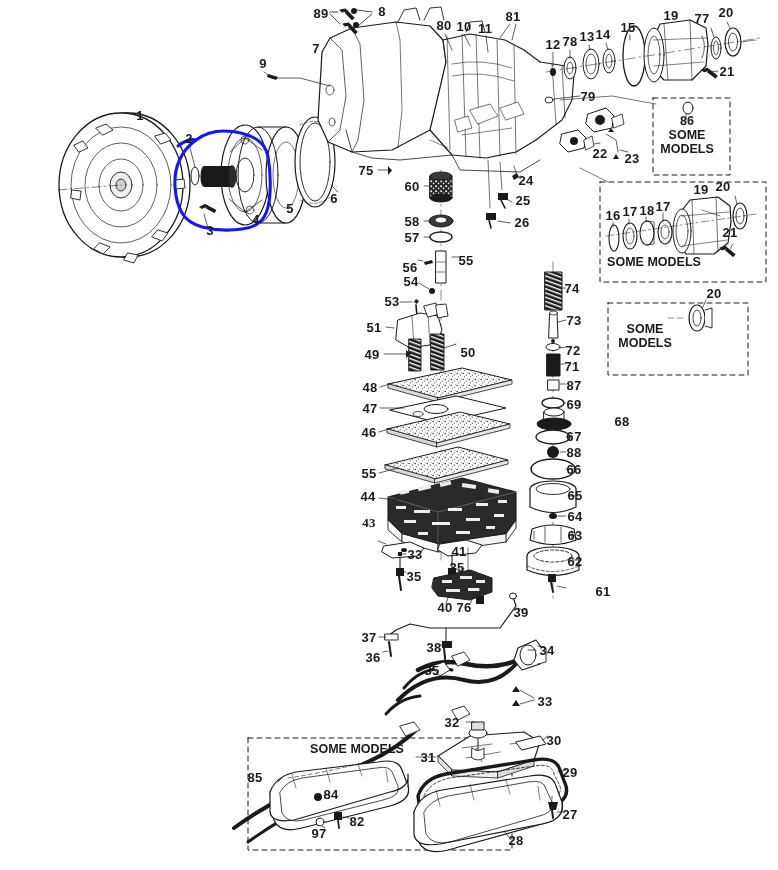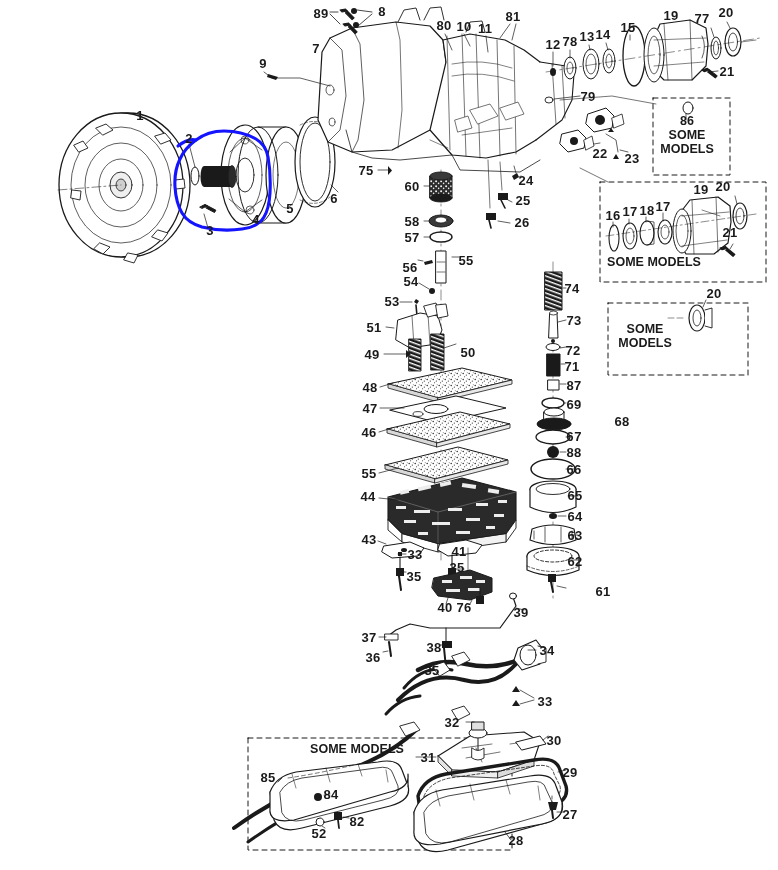--- a/index.html
+++ b/index.html
@@ -670,7 +670,7 @@
       <div class="callout" style="left: 369px; top: 432px;">46</div>
       <div class="callout" style="left: 369px; top: 473px;">55</div>
       <div class="callout" style="left: 368px; top: 496px;">44</div>
-      <div class="callout" style="left: 369px; top: 539px;">43</div>
+      <div class="callout" style="left: 369px; top: 522px; font-family: Liberation Serif, serif;">43</div>
       <div class="callout" style="left: 415px; top: 554px;">33</div>
       <div class="callout" style="left: 414px; top: 576px;">35</div>
       <div class="callout" style="left: 459px; top: 551px;">41</div>

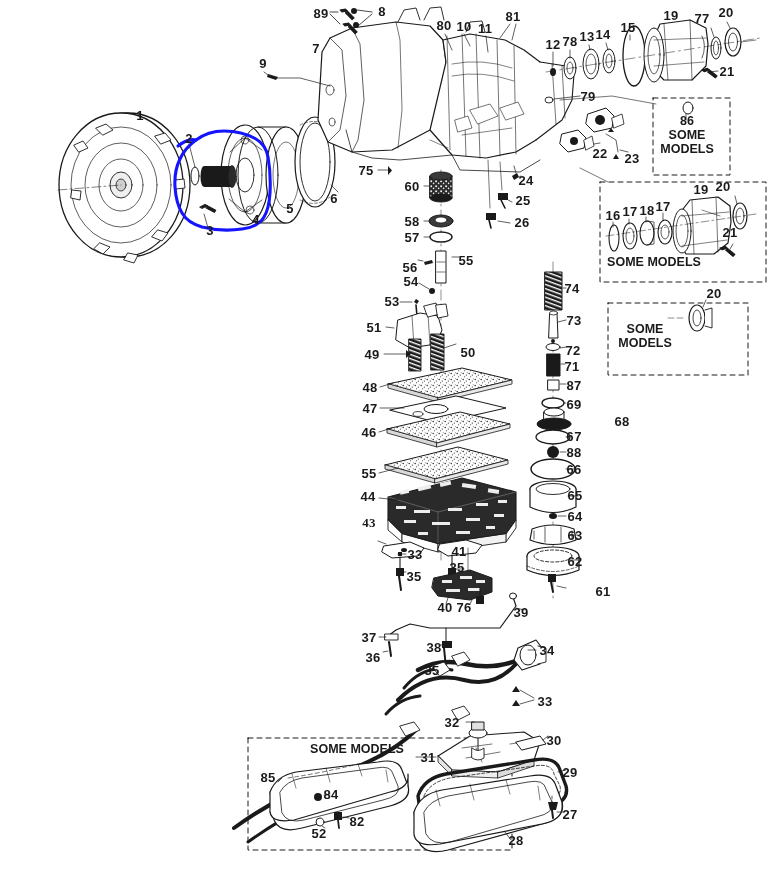--- a/index.html
+++ b/index.html
@@ -705,7 +705,7 @@
       <div class="callout" style="left: 570px; top: 772px;">29</div>
       <div class="callout" style="left: 570px; top: 814px;">27</div>
       <div class="callout" style="left: 516px; top: 840px;">28</div>
-      <div class="callout" style="left: 268px; top: 777px;">85</div>
+      <div class="callout" style="left: 255px; top: 777px;">85</div>
       <div class="callout" style="left: 331px; top: 794px;">84</div>
       <div class="callout" style="left: 357px; top: 821px;">82</div>
       <div class="callout" style="left: 319px; top: 833px;">52</div>

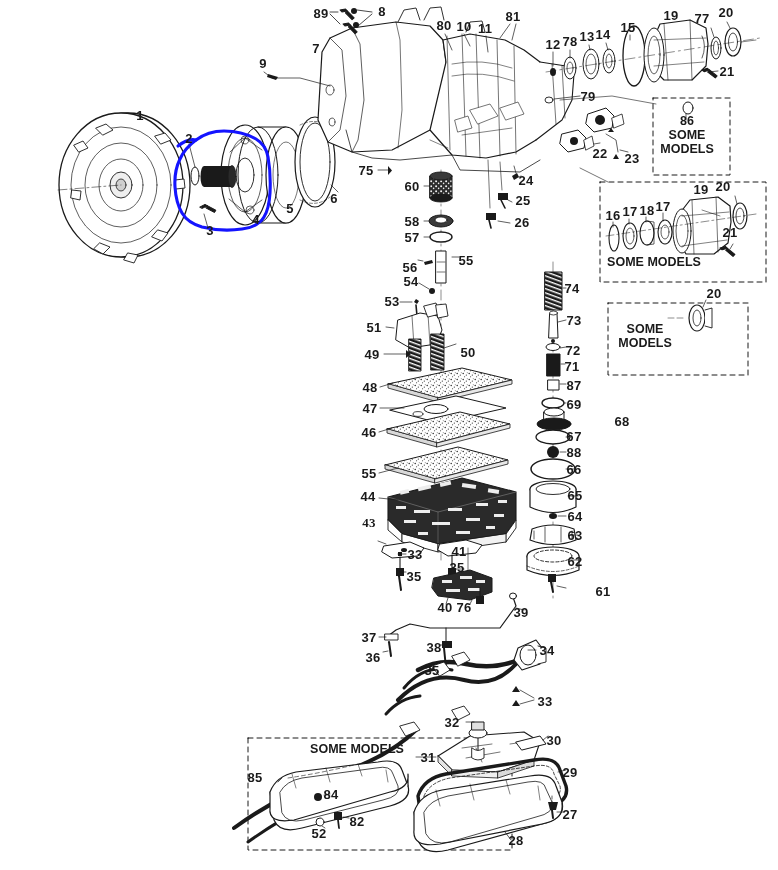--- a/index.html
+++ b/index.html
@@ -708,7 +708,7 @@
       <div class="callout" style="left: 255px; top: 777px;">85</div>
       <div class="callout" style="left: 331px; top: 794px;">84</div>
       <div class="callout" style="left: 357px; top: 821px;">82</div>
-      <div class="callout" style="left: 319px; top: 833px;">52</div>
+      <div class="callout" style="left: 319px; top: 833px;">97</div>
     </div>
   <div id="boxlabel-layer">
       <div class="boxlabel" style="left: 687px; top: 135px;">86

